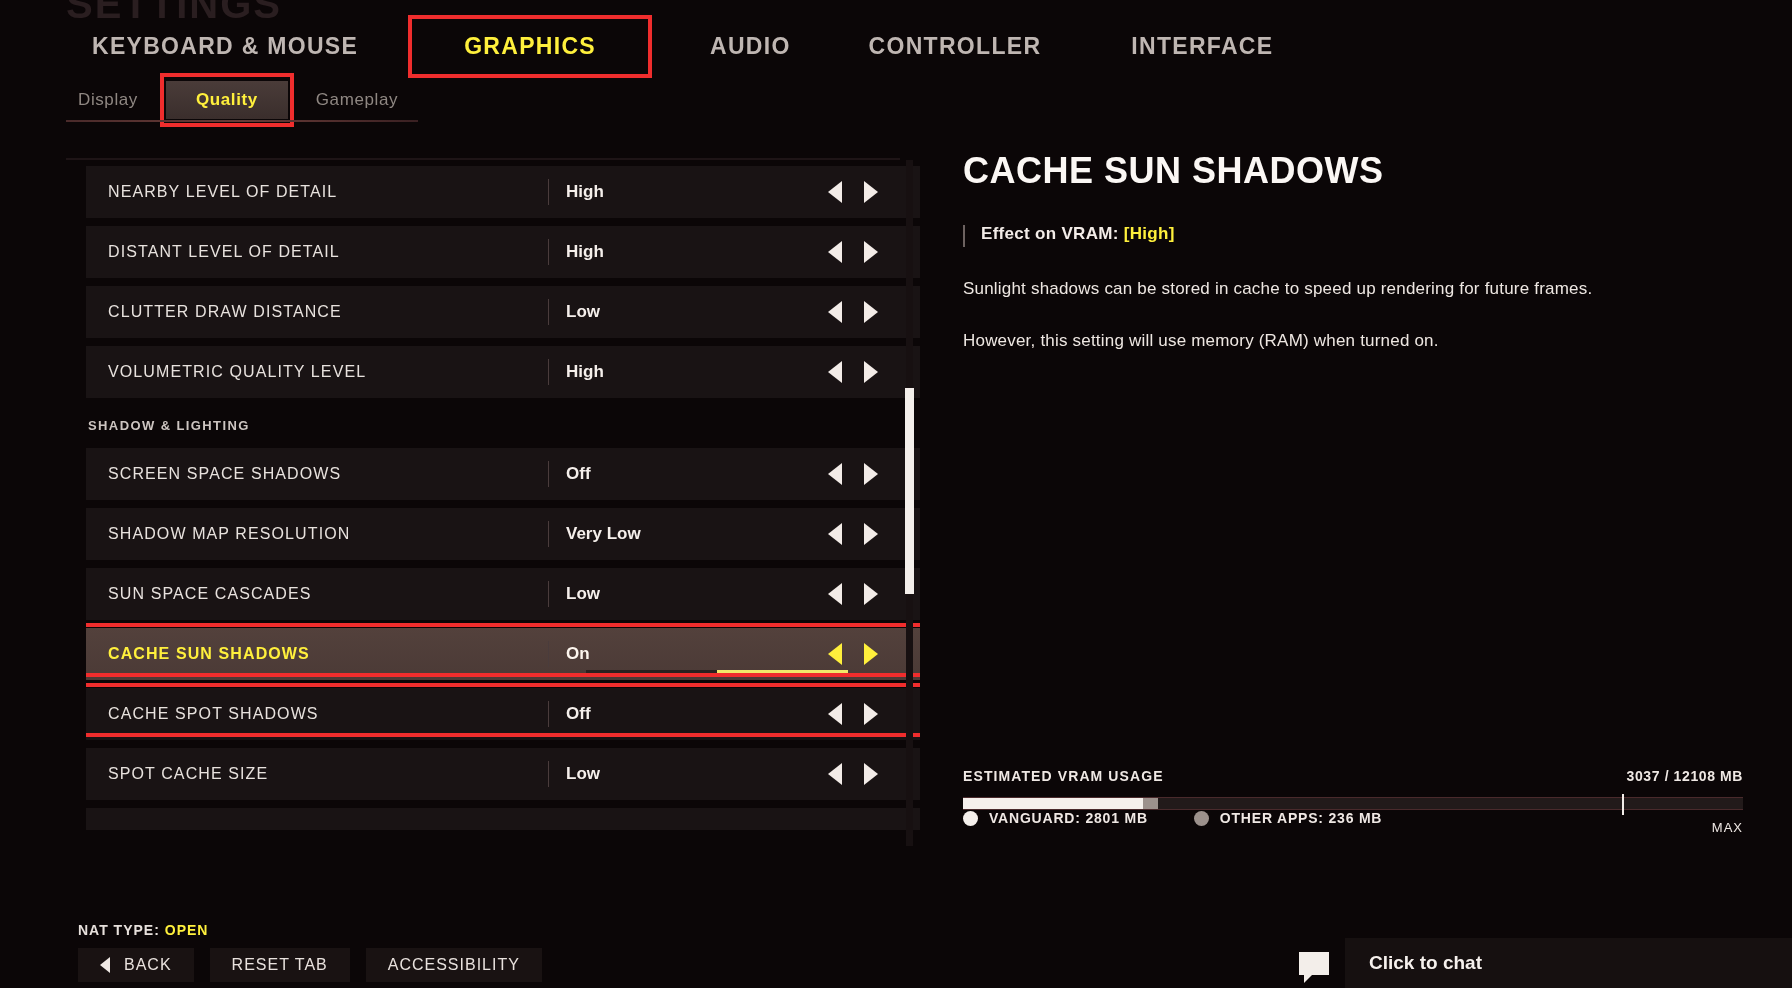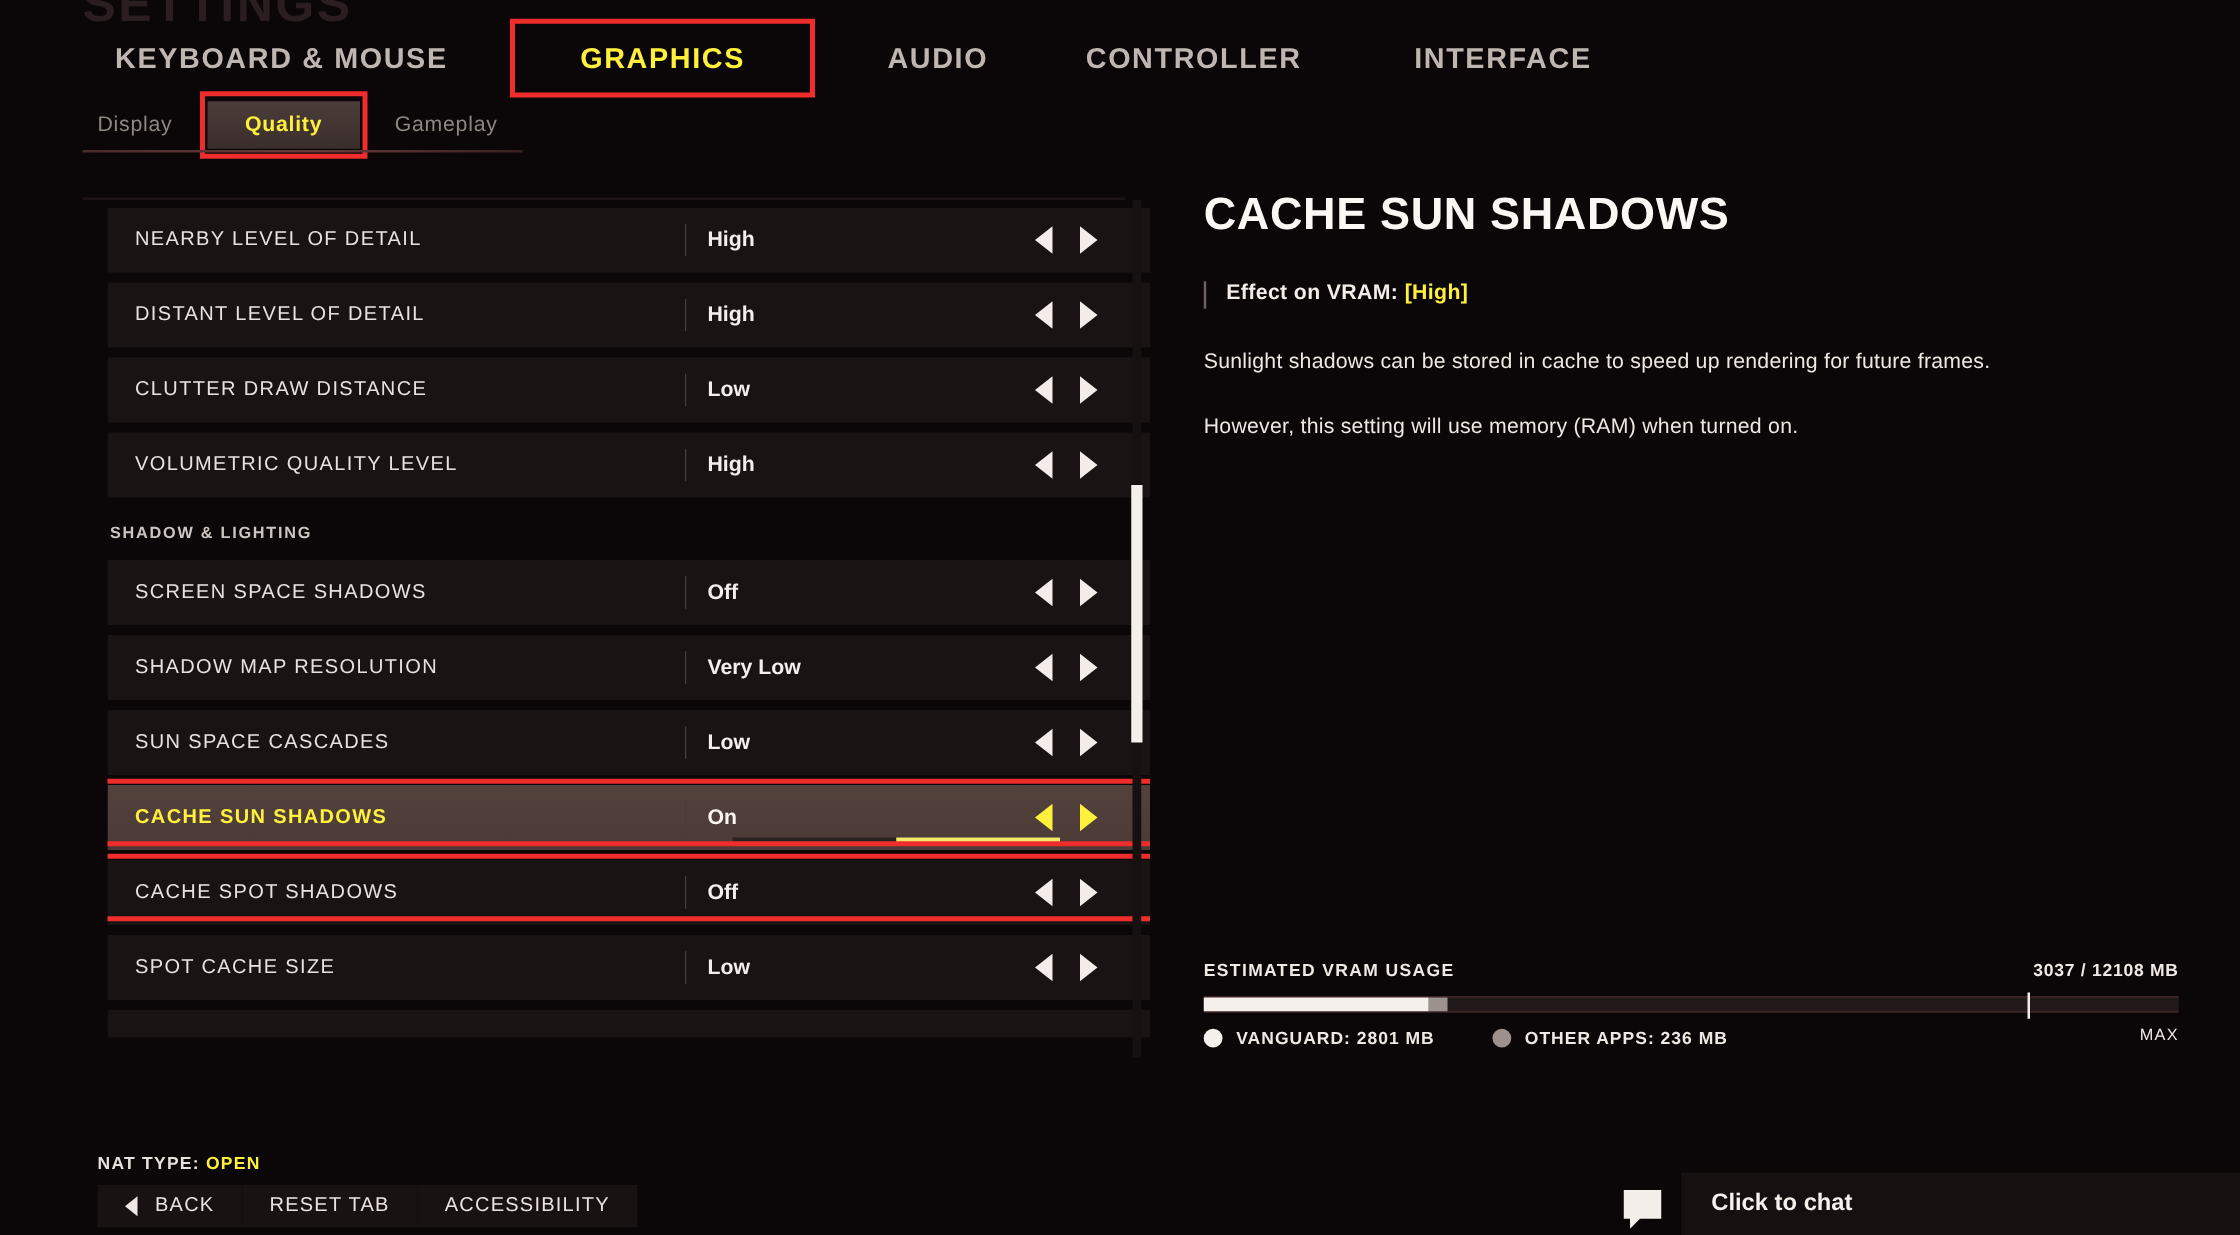--- a/index.html
+++ b/index.html
@@ -142,7 +142,7 @@
   .vram-bar .seg-app { position:absolute; left:0; top:0; height:100%; background:#f5f0ec; }
   .vram-bar .seg-other { position:absolute; top:0; height:100%; background:#9c918c; }
   .vram-bar .maxtick { position:absolute; top:-4px; width:2px; height:21px; background:#f2ece8; }
-  .vram-legend { margin-top:12px; display:flex; align-items:center; }
+  .vram-legend { display:flex; align-items:center; }
   .lg { display:flex; align-items:center; font-size:14px; font-weight:bold;
         letter-spacing:.8px; color:#efe8e4; }
   .dot { width:15px; height:15px; border-radius:50%; margin-right:11px; }

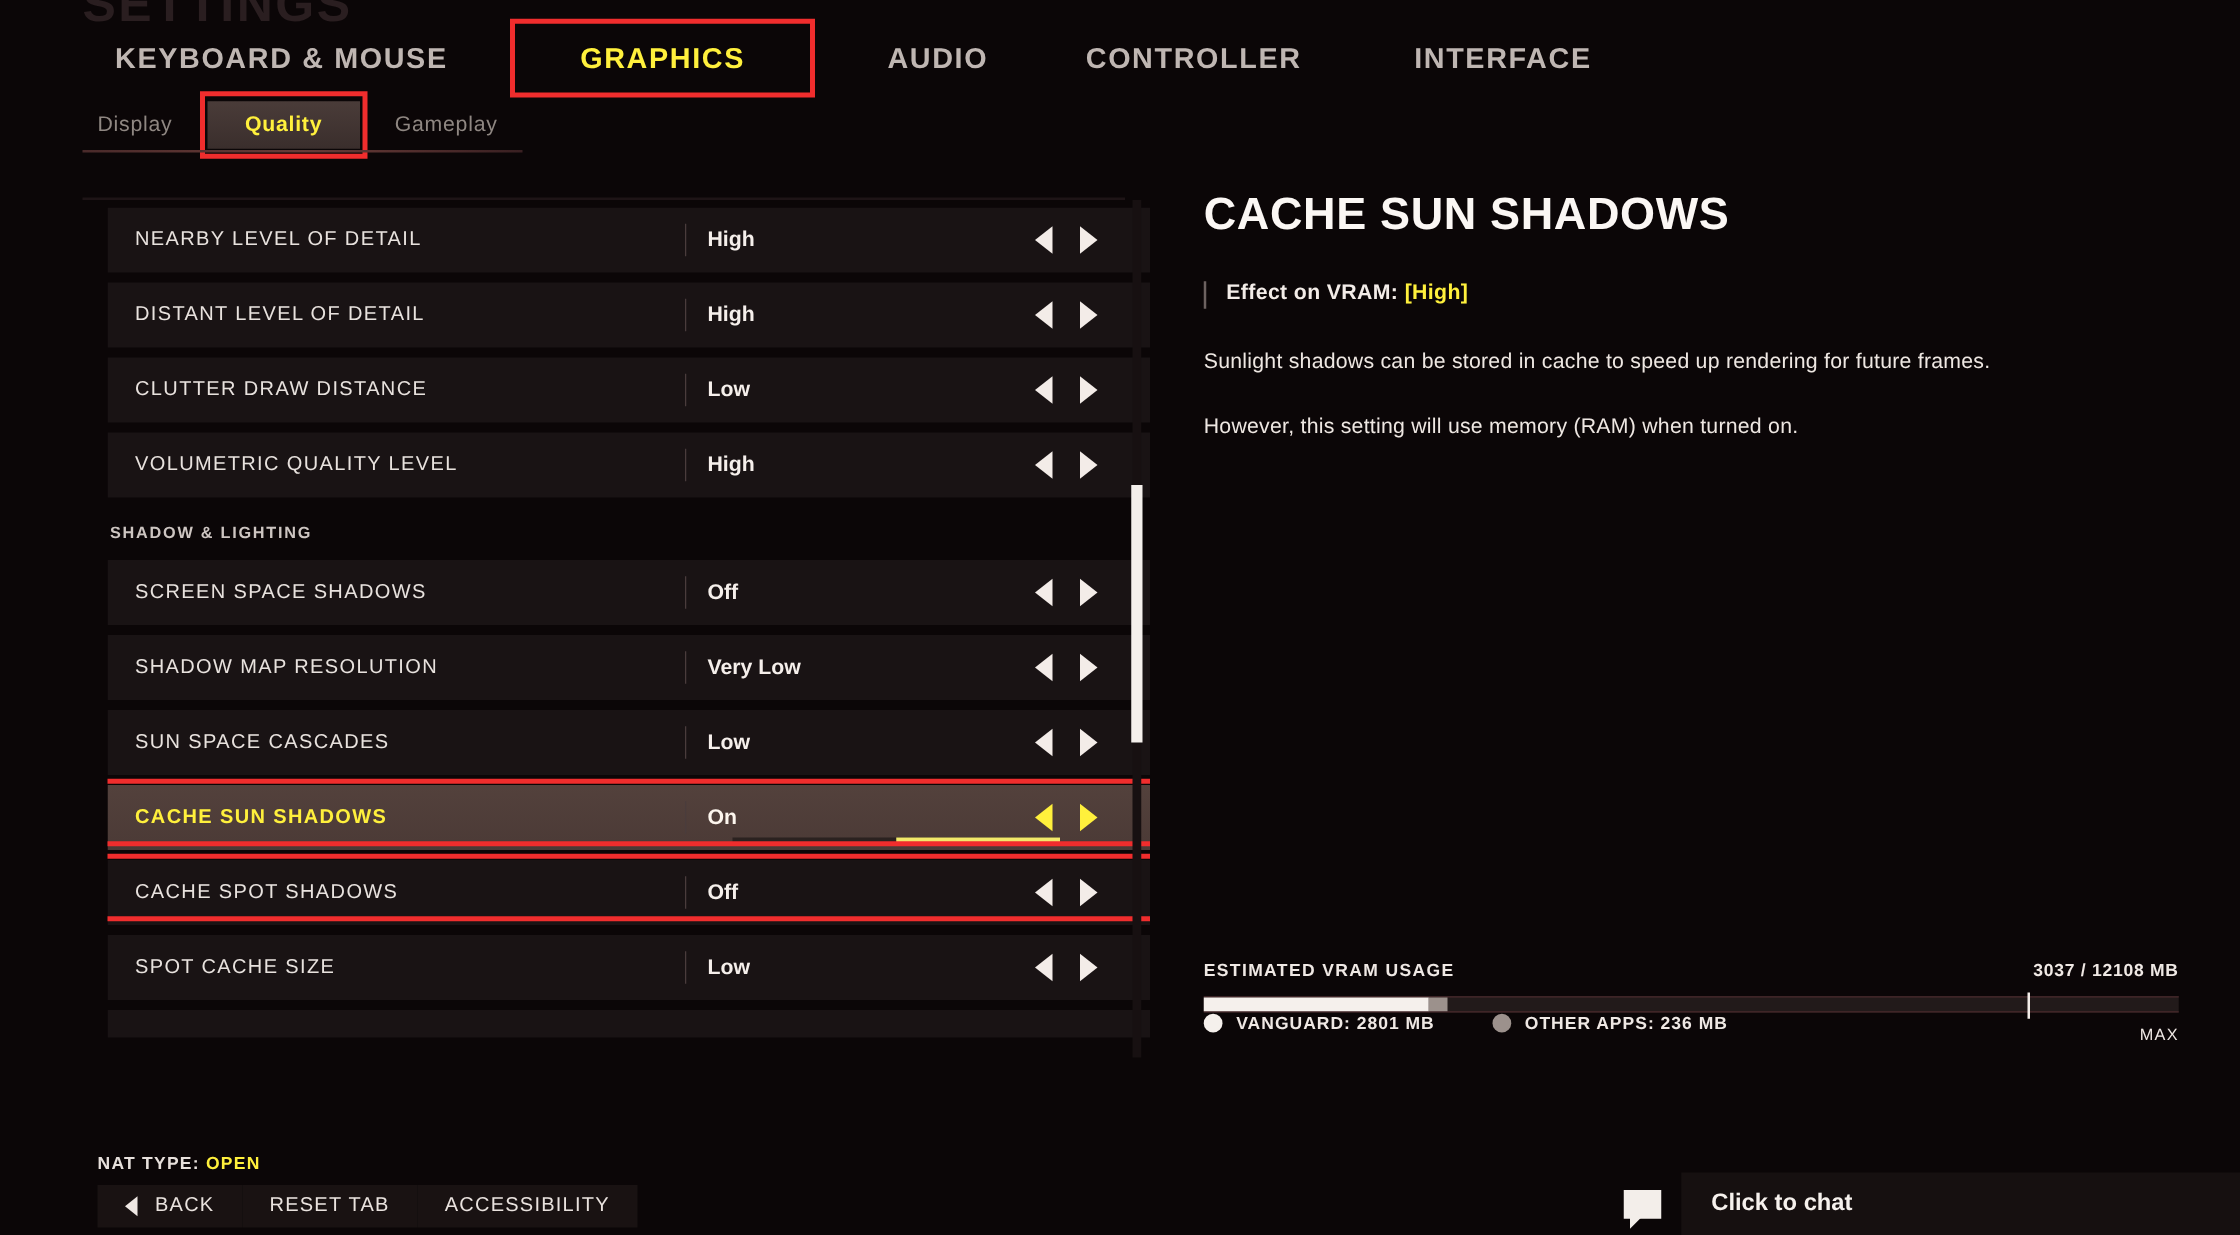--- a/index.html
+++ b/index.html
@@ -158,7 +158,7 @@
     font-size:14px; font-weight:bold; letter-spacing:1px; color:#e7e0dc;
   }
   .nat .v { color:#fff03c; }
-  .btnbar { position:absolute; left:78px; top:948px; display:flex; gap:0;justify-content:space-between; }
+  .btnbar { position:absolute; left:78px; top:948px; display:flex; gap:16px;justify-content:space-between; }
   .btn {
     height:34px; padding:0 22px; display:flex; align-items:center;
     background:#191212; font-size:16px; letter-spacing:1px;

